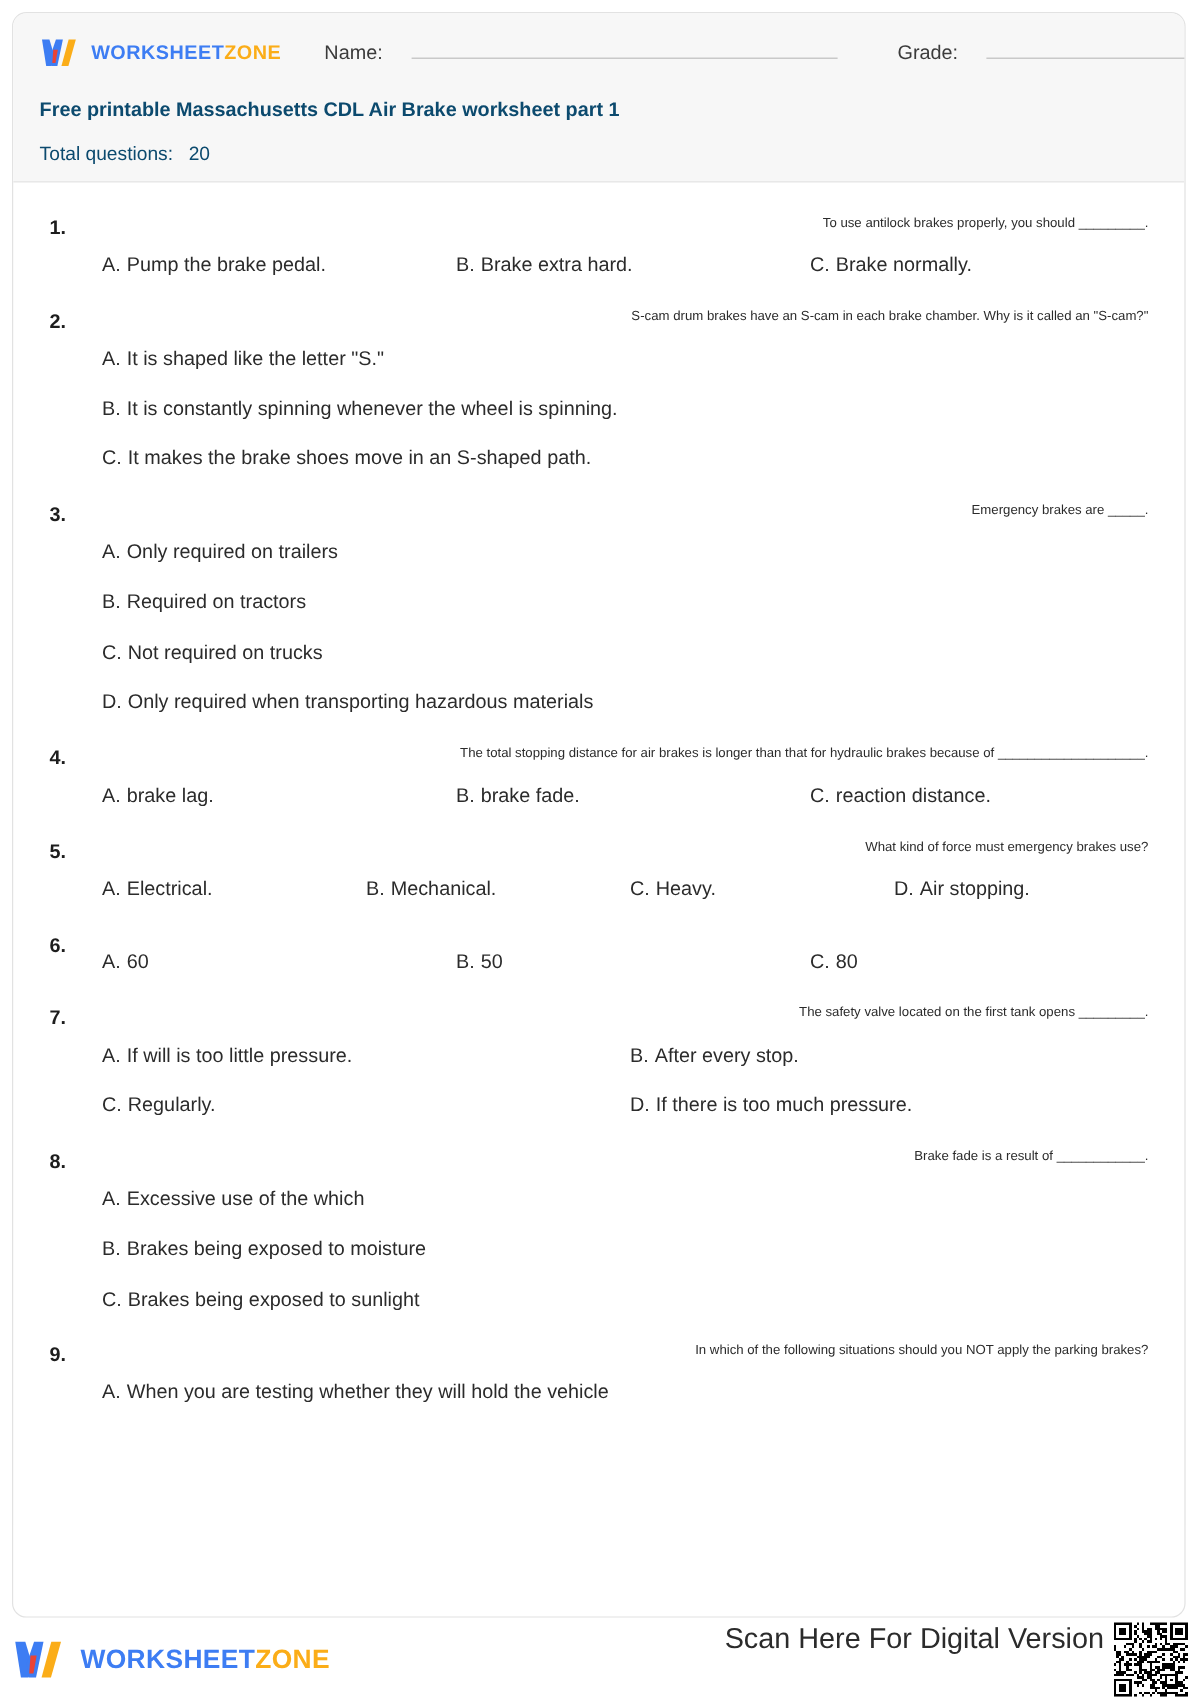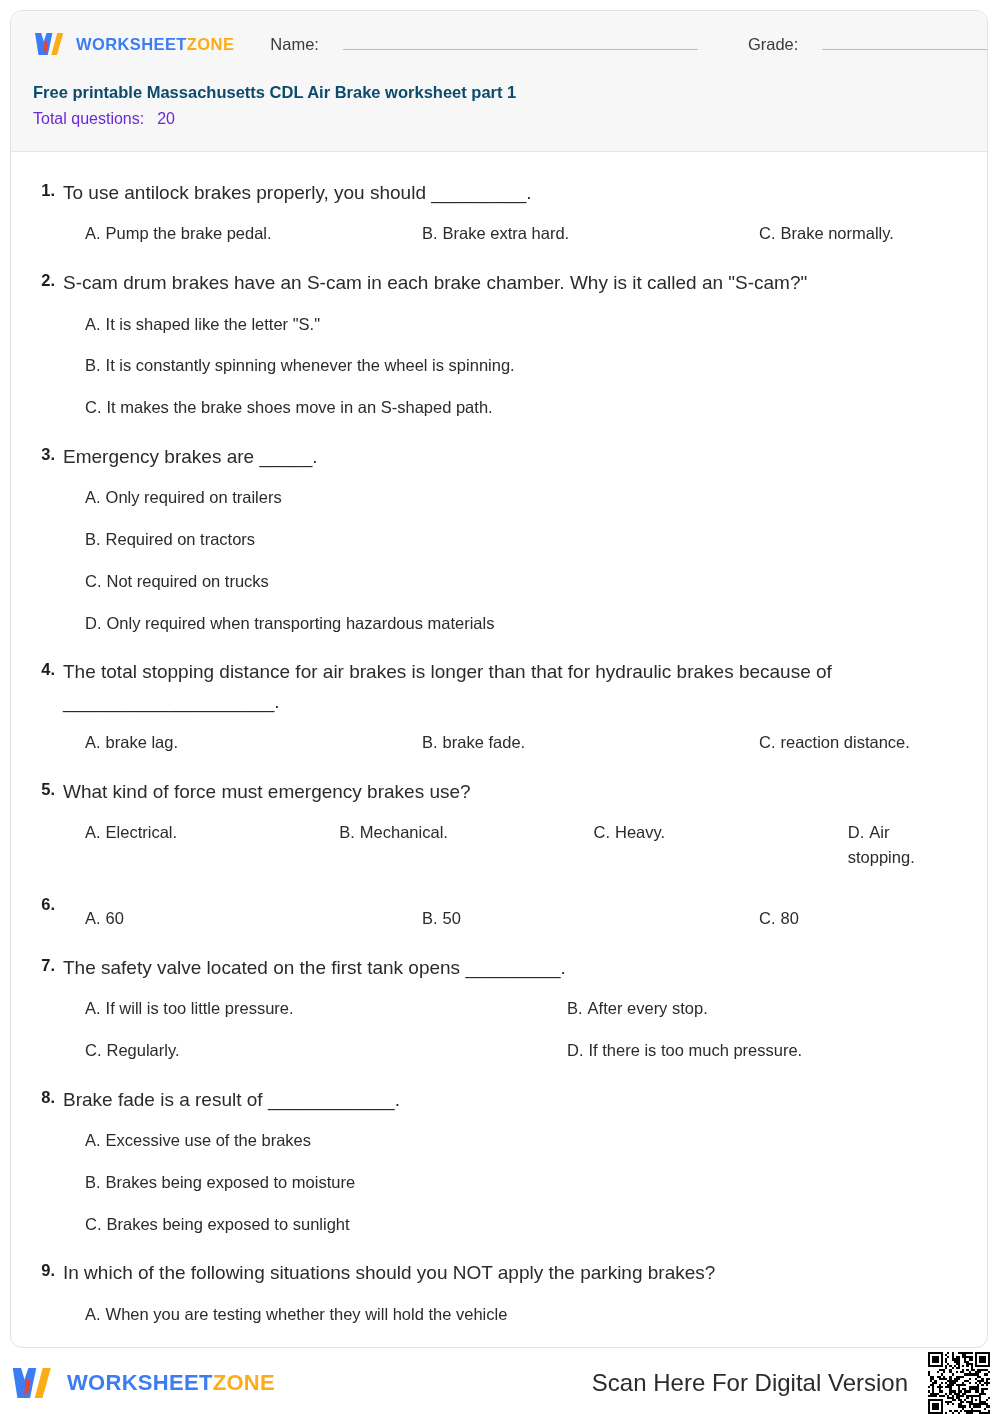--- a/index.html
+++ b/index.html
@@ -94,9 +94,9 @@
   }
   .total-line {
     font-size: 16px;
-    color: #6d28d9;
+    color: #0c4a6e;
     line-height: 1.45;
-    margin-top: 2px;
+    margin-top: 12px;
   }
   .total-line .total-count { margin-left: 13px; }
 

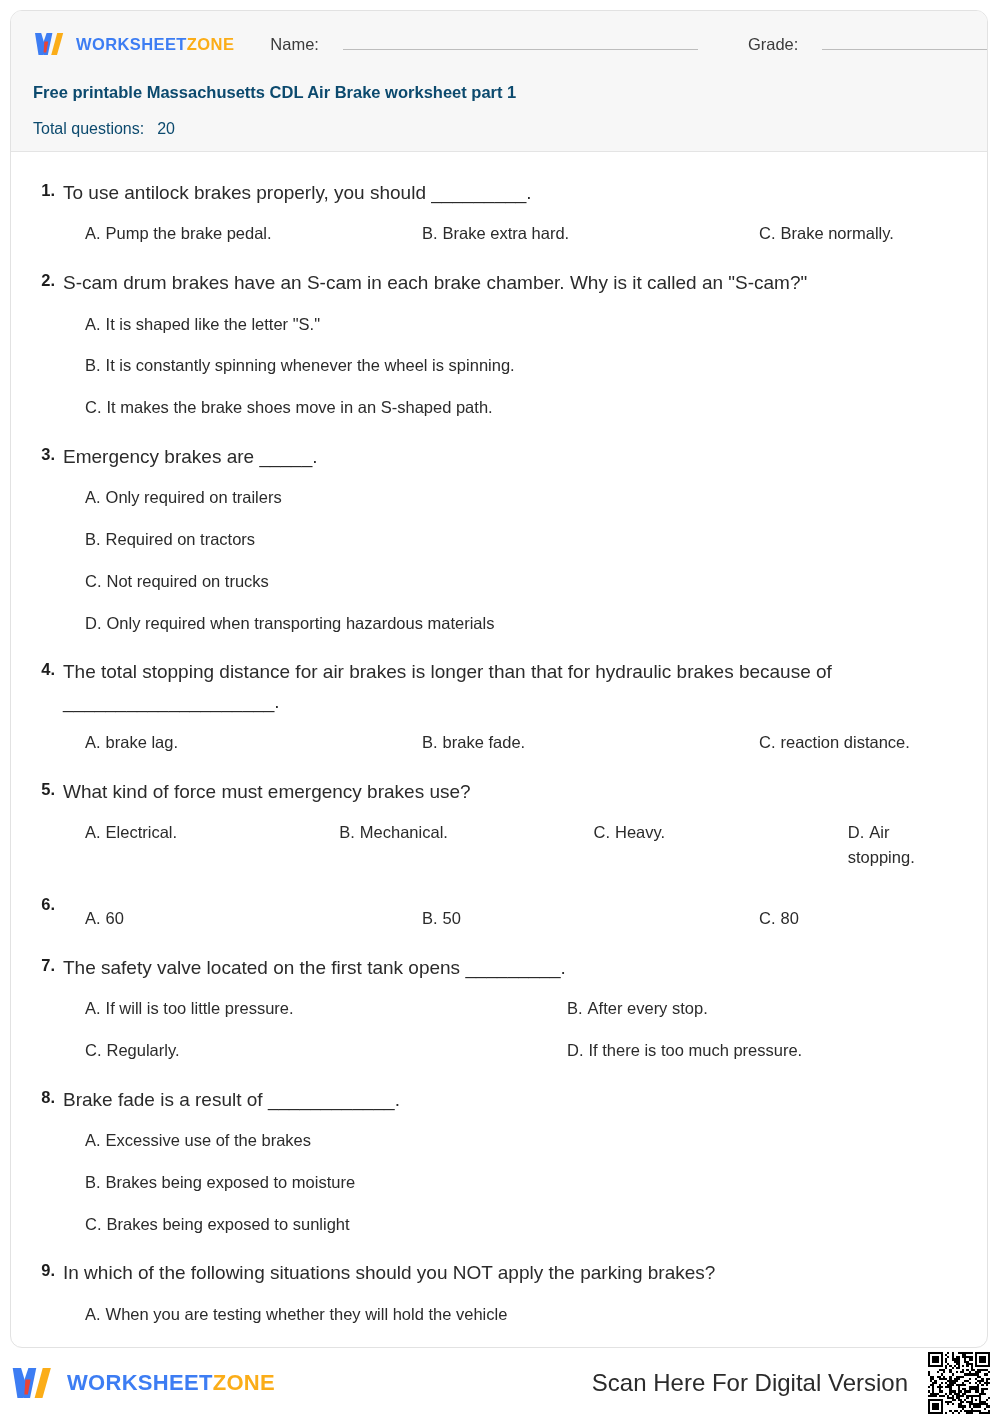--- a/index.html
+++ b/index.html
@@ -124,9 +124,10 @@
   }
   .q-body { flex: 1; }
   .q-text {
-    font-size: 19px;
+    font-size: 11px;
     line-height: 1.55;
     color: #2b2b2b;
+    text-align: right;
   }
   .options {
     margin-top: 14px;

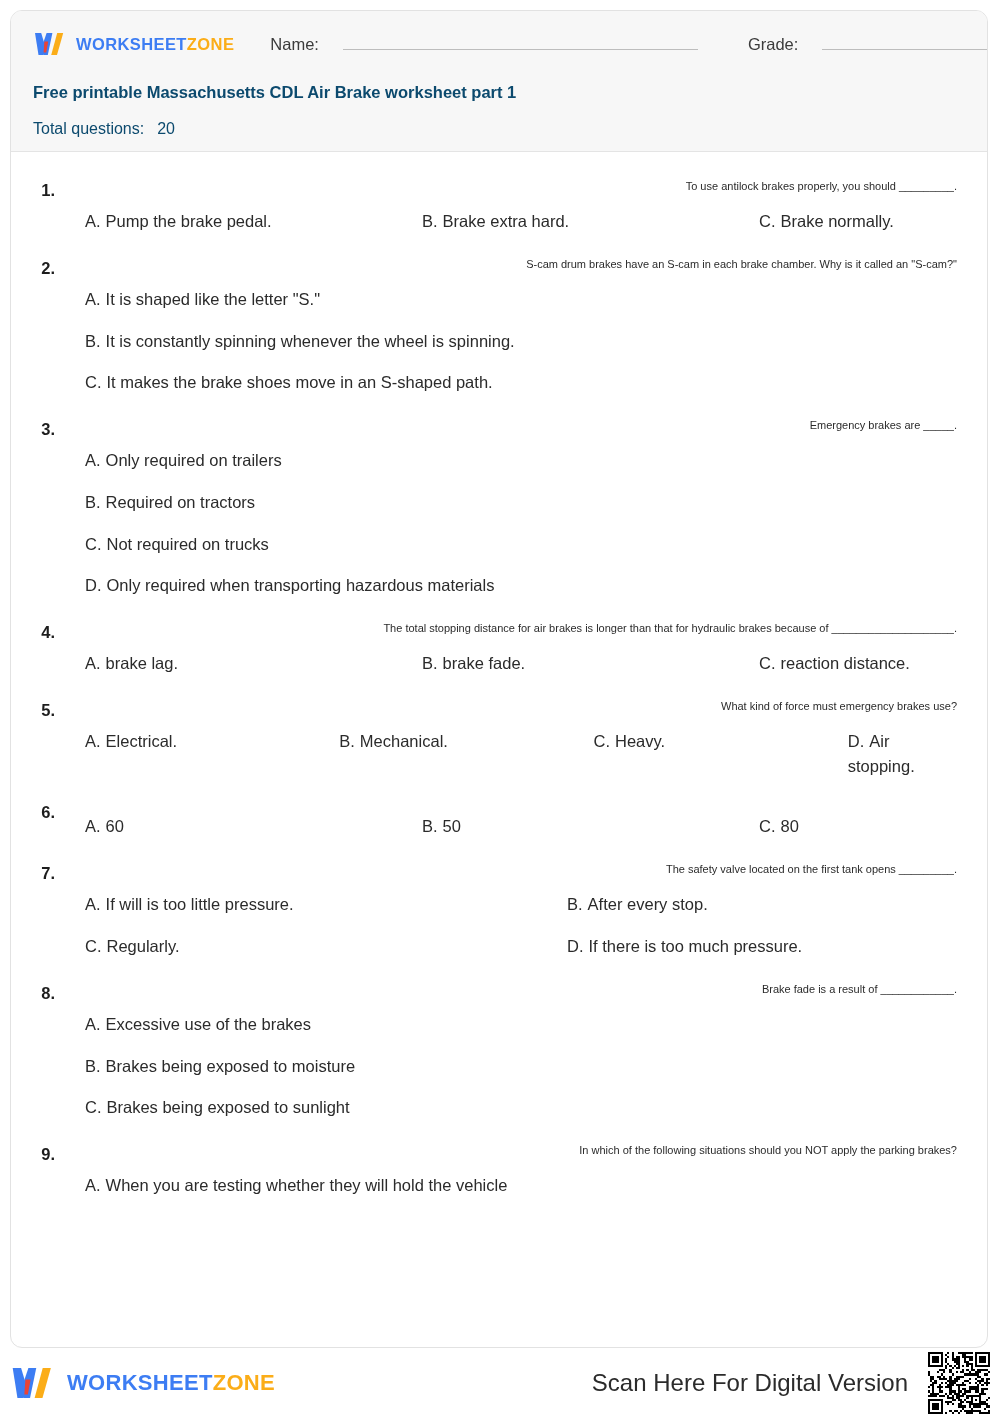--- a/index.html
+++ b/index.html
@@ -136,7 +136,6 @@
   .opt-row {
     display: flex;
     margin-bottom: 17px;
-    gap: 42px;
   }
   .opt-row:last-child { margin-bottom: 0; }
   .opt {

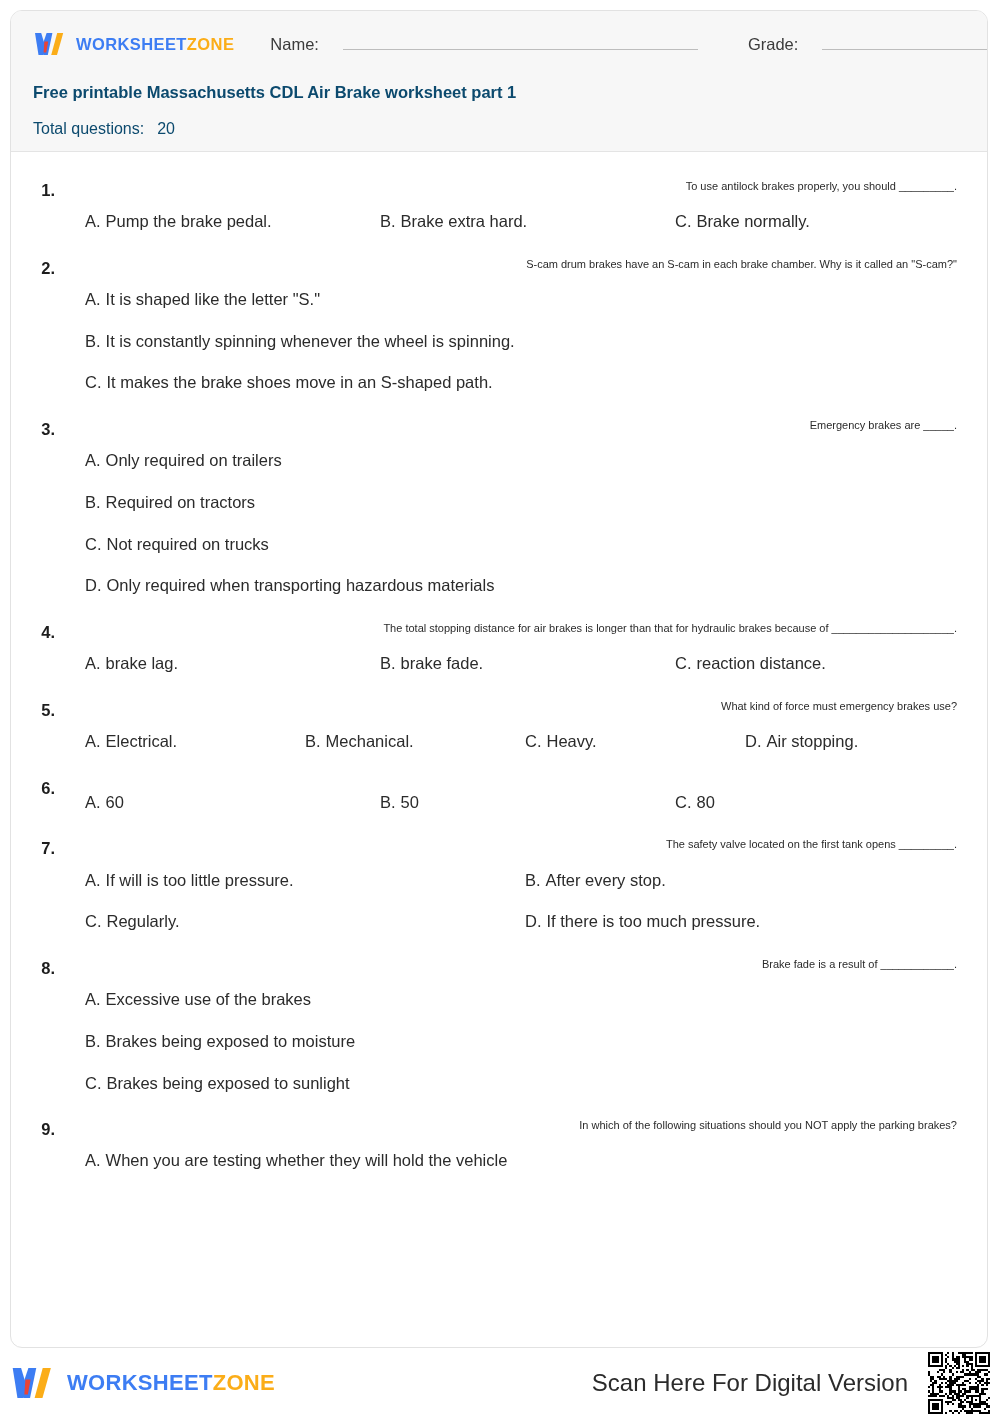--- a/index.html
+++ b/index.html
@@ -340,7 +340,7 @@
           <div class="q-text">Brake fade is a result of ____________.</div>
           <div class="options">
             <div class="opt-row cols-1">
-              <div class="opt"><span class="opt-letter">A.</span><span>Excessive use of the brakes</span></div>
+              <div class="opt"><span class="opt-letter">A.</span><span>Excessive use of the which</span></div>
             </div>
             <div class="opt-row cols-1">
               <div class="opt"><span class="opt-letter">B.</span><span>Brakes being exposed to moisture</span></div>

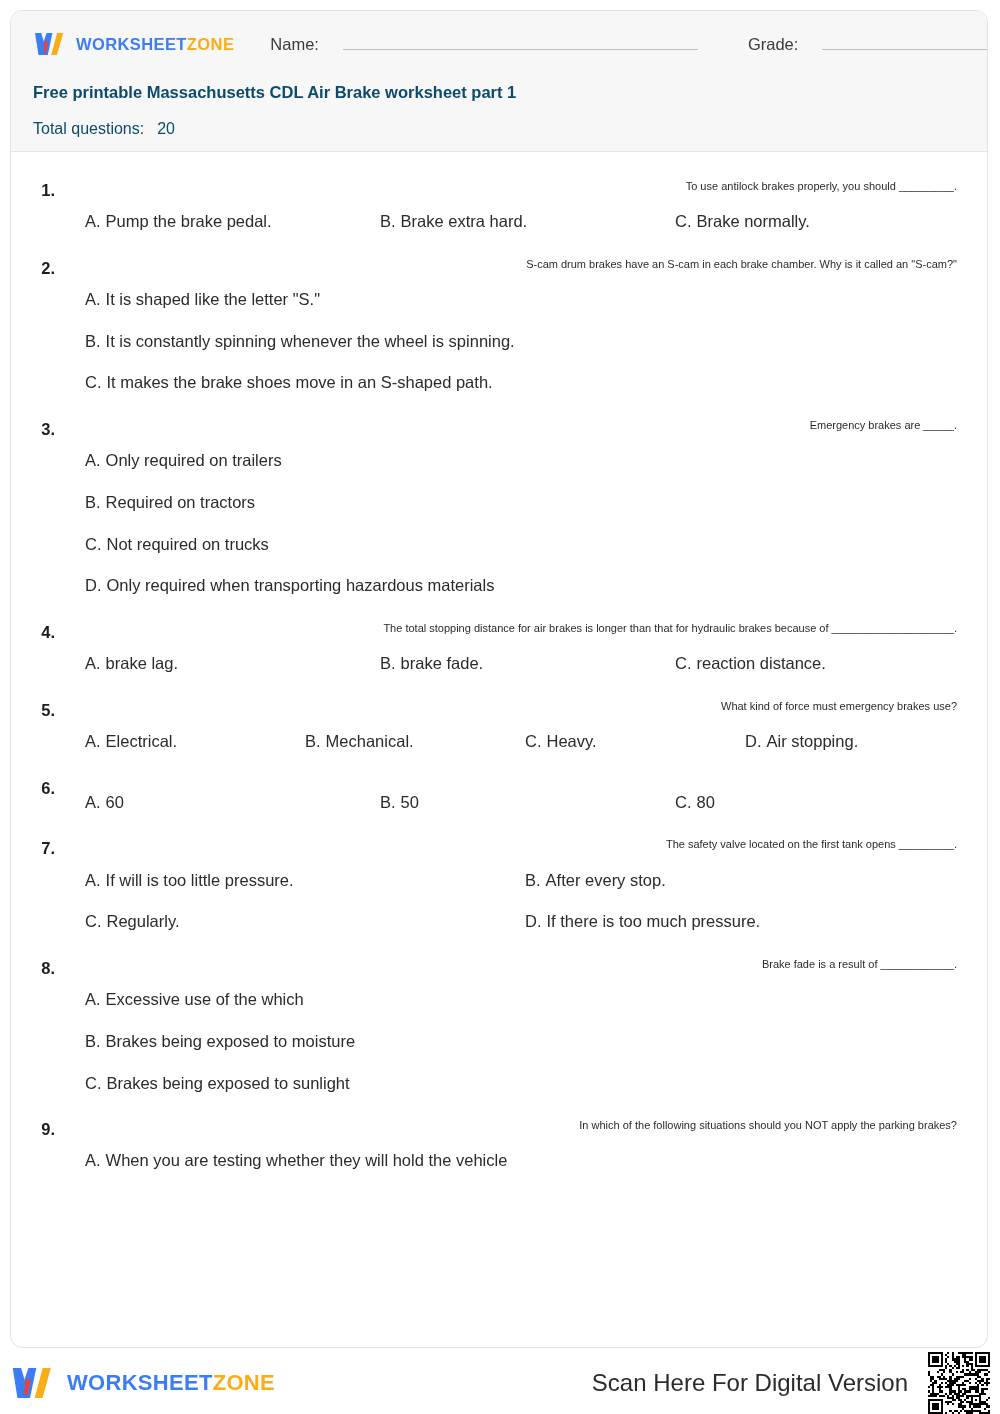--- a/index.html
+++ b/index.html
@@ -180,8 +180,8 @@
   .footer-scan {
     margin-left: auto;
     display: flex;
-    align-items: center;
-    gap: 20px;
+    align-items: flex-start;
+    gap: 8px;
   }
   .scan-text {
     font-size: 24px;

